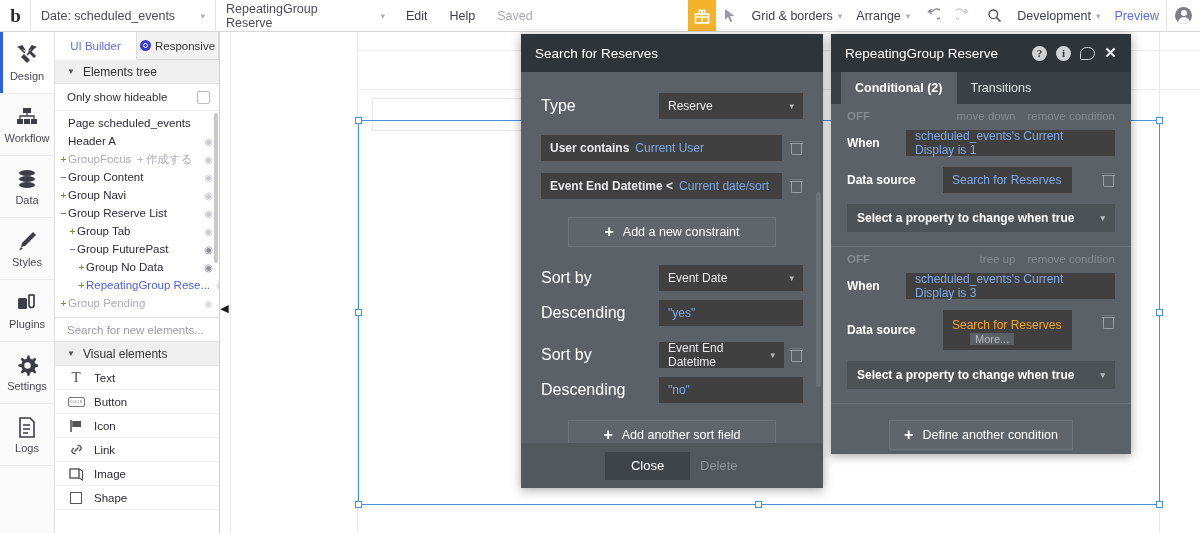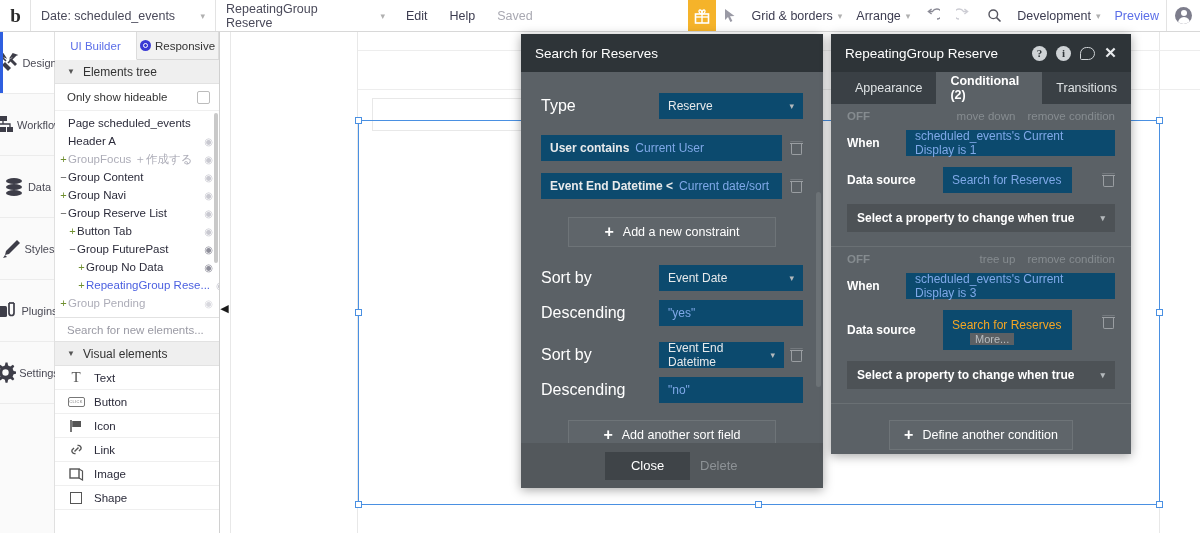--- a/index.html
+++ b/index.html
@@ -69,7 +69,7 @@
     background: #fafafa; border-right: 1px solid #e0e0e0;
   }
   .rail-item {
-    height: 62px; display: flex; flex-direction: row; align-items: center;
+    height: 62px; display: flex; flex-direction: column; align-items: center;
     justify-content: center; gap: 3px; color: #4a4a55; font-size: 11px;
     border-bottom: 1px solid #ececec; position: relative;
   }

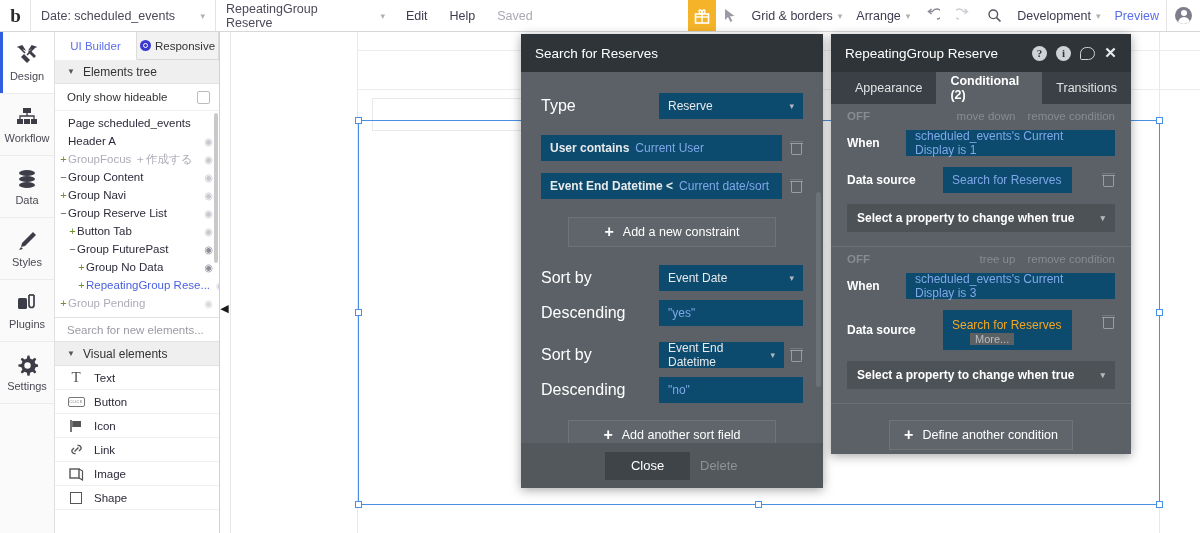--- a/index.html
+++ b/index.html
@@ -682,7 +682,6 @@
   </div>
 
   <div class="rg-tabs">
-    <div class="rg-tab">Appearance</div>
     <div class="rg-tab active">Conditional (2)</div>
     <div class="rg-tab">Transitions</div>
   </div>

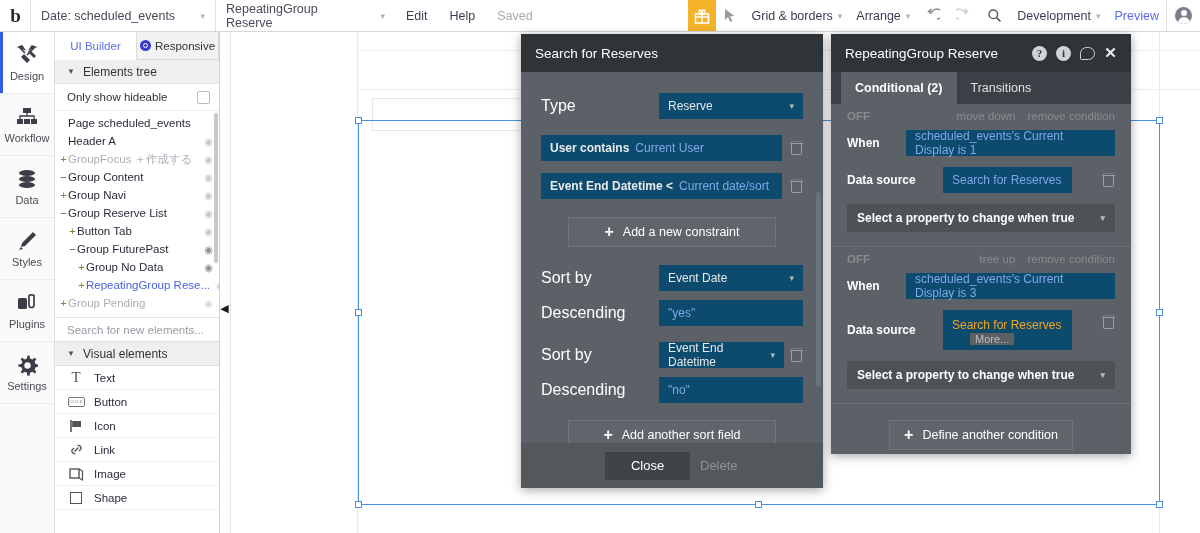--- a/index.html
+++ b/index.html
@@ -222,7 +222,7 @@
   }
   .fld-label { font-size: 16px; color: #ffffff; }
   .fld-box {
-    background: #0c4a6e; height: 26px; display: flex; align-items: center;
+    background: #404040; height: 26px; display: flex; align-items: center;
     padding: 0 9px; font-size: 12px; color: #e8eaeb; position: relative;
   }
   .fld-box .caret { margin-left: auto; color: #b4b9bc; font-size: 9px; }

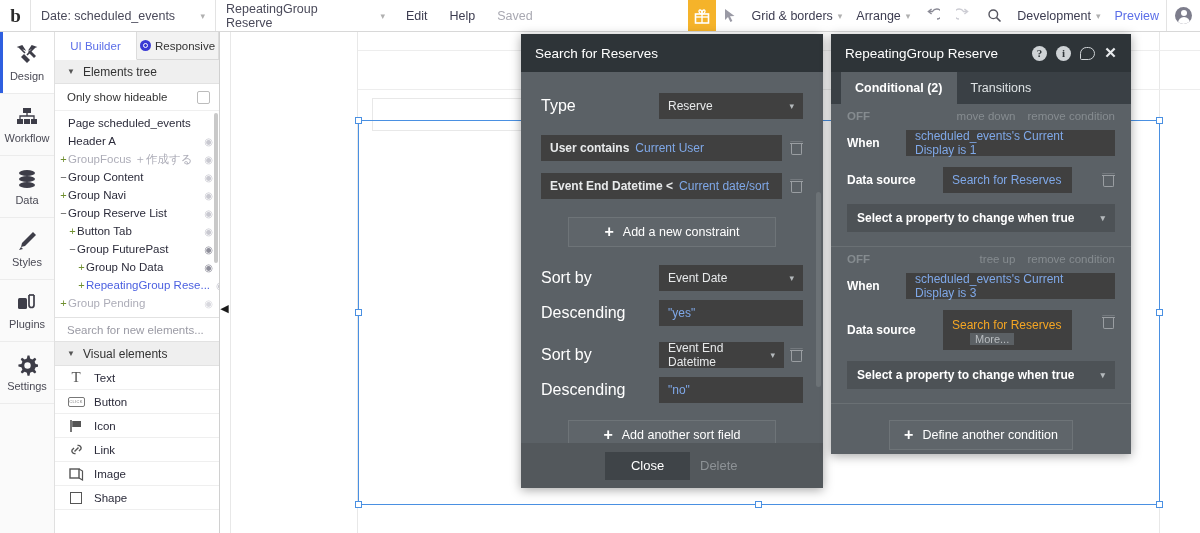--- a/index.html
+++ b/index.html
@@ -483,7 +483,7 @@
       </div>
       <div class="tr" style="padding-left: 13px;">
         <span class="tgl plus">+</span>
-        <span>Button Tab</span>
+        <span>Group Tab</span>
         <span class="eye dim">◉</span>
       </div>
       <div class="tr" style="padding-left: 13px;">

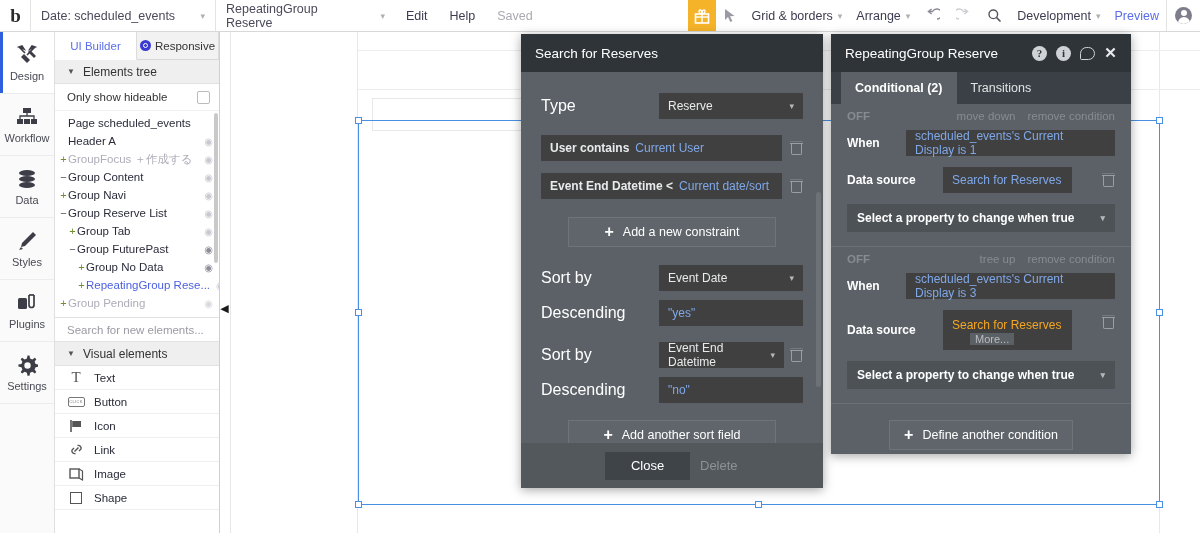--- a/index.html
+++ b/index.html
@@ -428,6 +428,17 @@
     </span>
     <span>Settings</span>
   </div>
+  <div class="rail-item">
+    <span class="rail-ico">
+      <svg width="18" height="21" viewBox="0 0 18 21" aria-hidden="true">
+        <path d="M2 1 L12 1 L16 5 L16 20 L2 20 Z" fill="none" stroke="#3d3d48" stroke-width="1.6"></path>
+        <line x1="5" y1="8" x2="12" y2="8" stroke="#3d3d48" stroke-width="1.5"></line>
+        <line x1="5" y1="12" x2="12" y2="12" stroke="#3d3d48" stroke-width="1.5"></line>
+        <line x1="5" y1="16" x2="10" y2="16" stroke="#3d3d48" stroke-width="1.5"></line>
+      </svg>
+    </span>
+    <span>Logs</span>
+  </div>
 </div>
 
 <div id="epanel">

